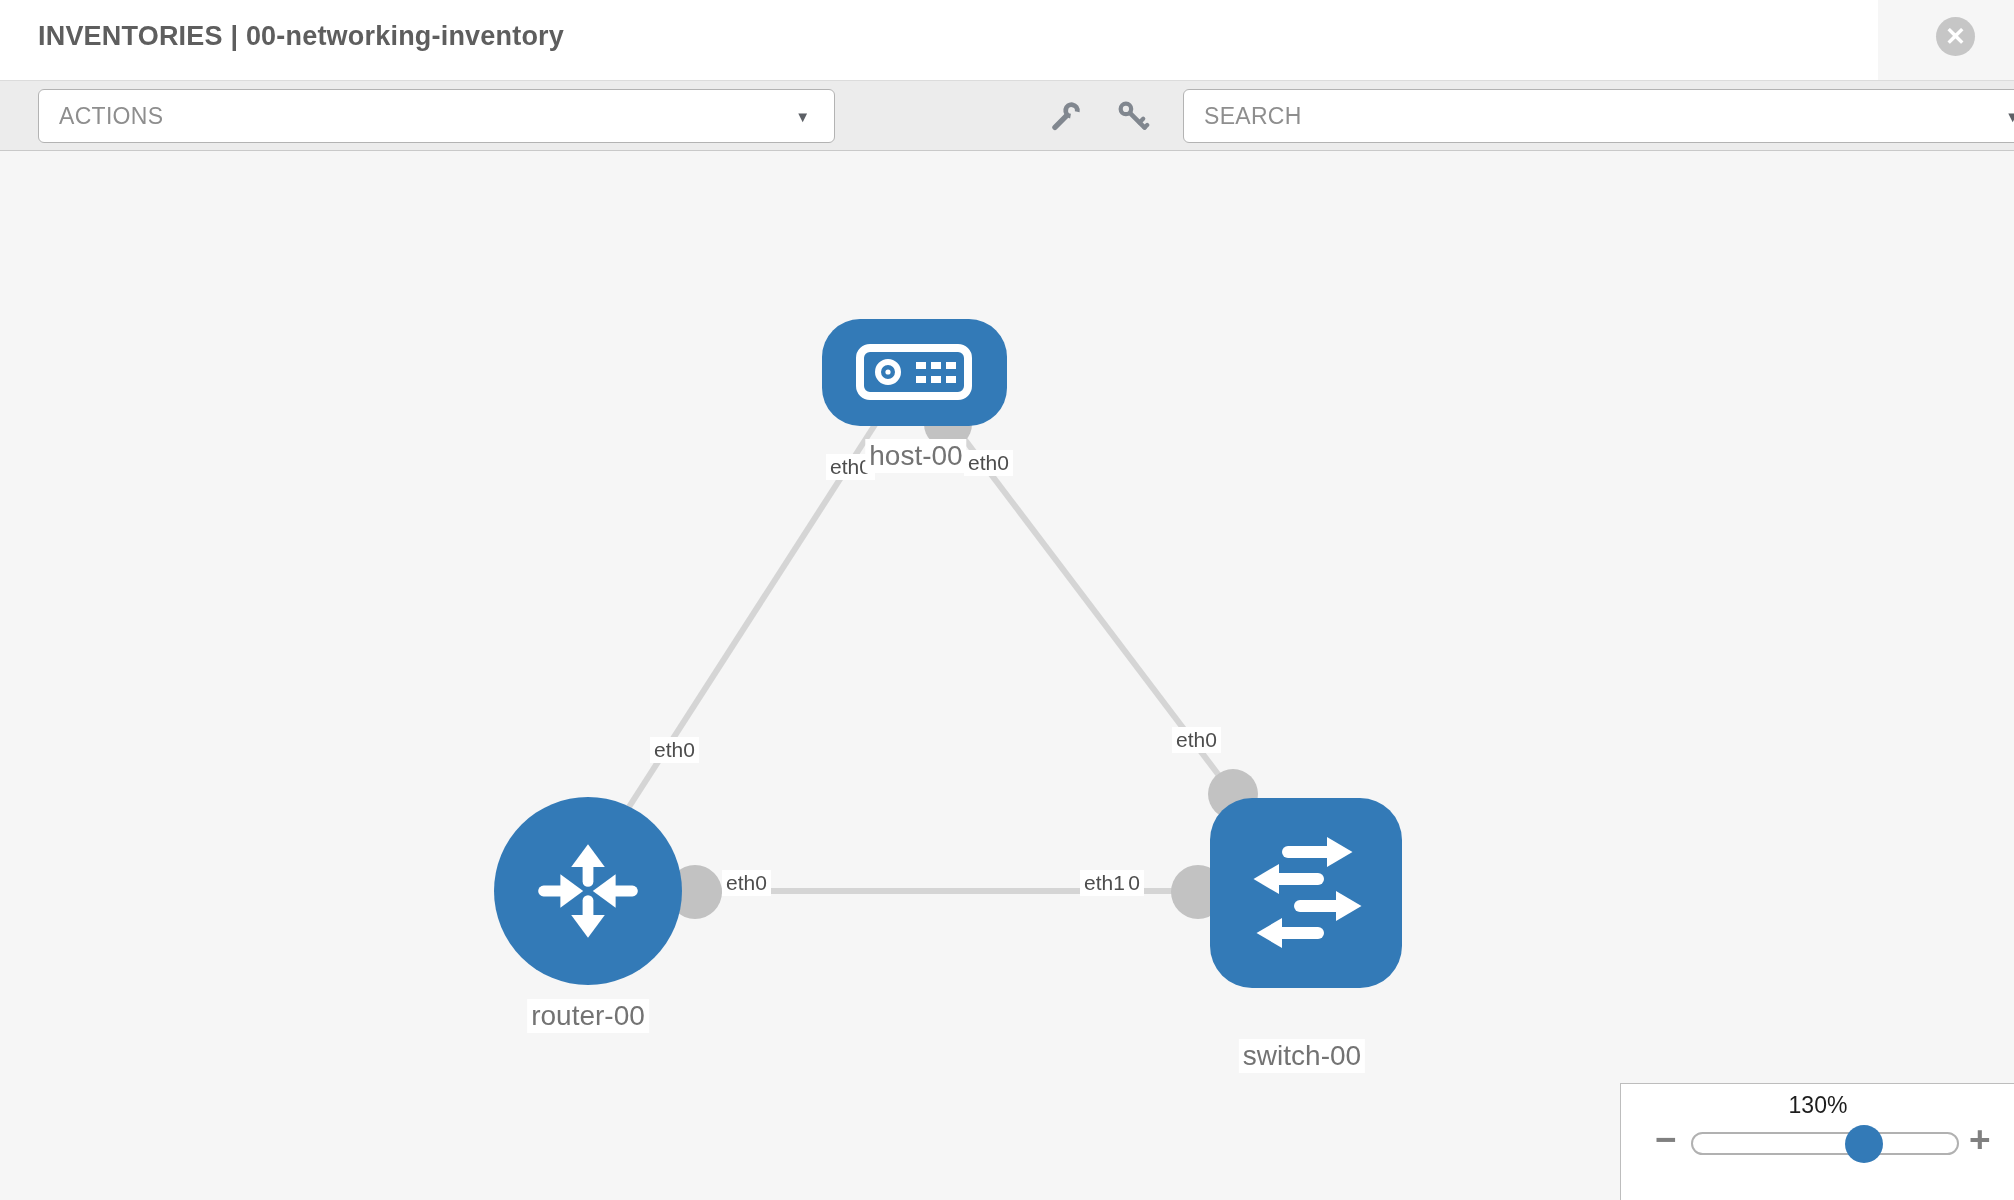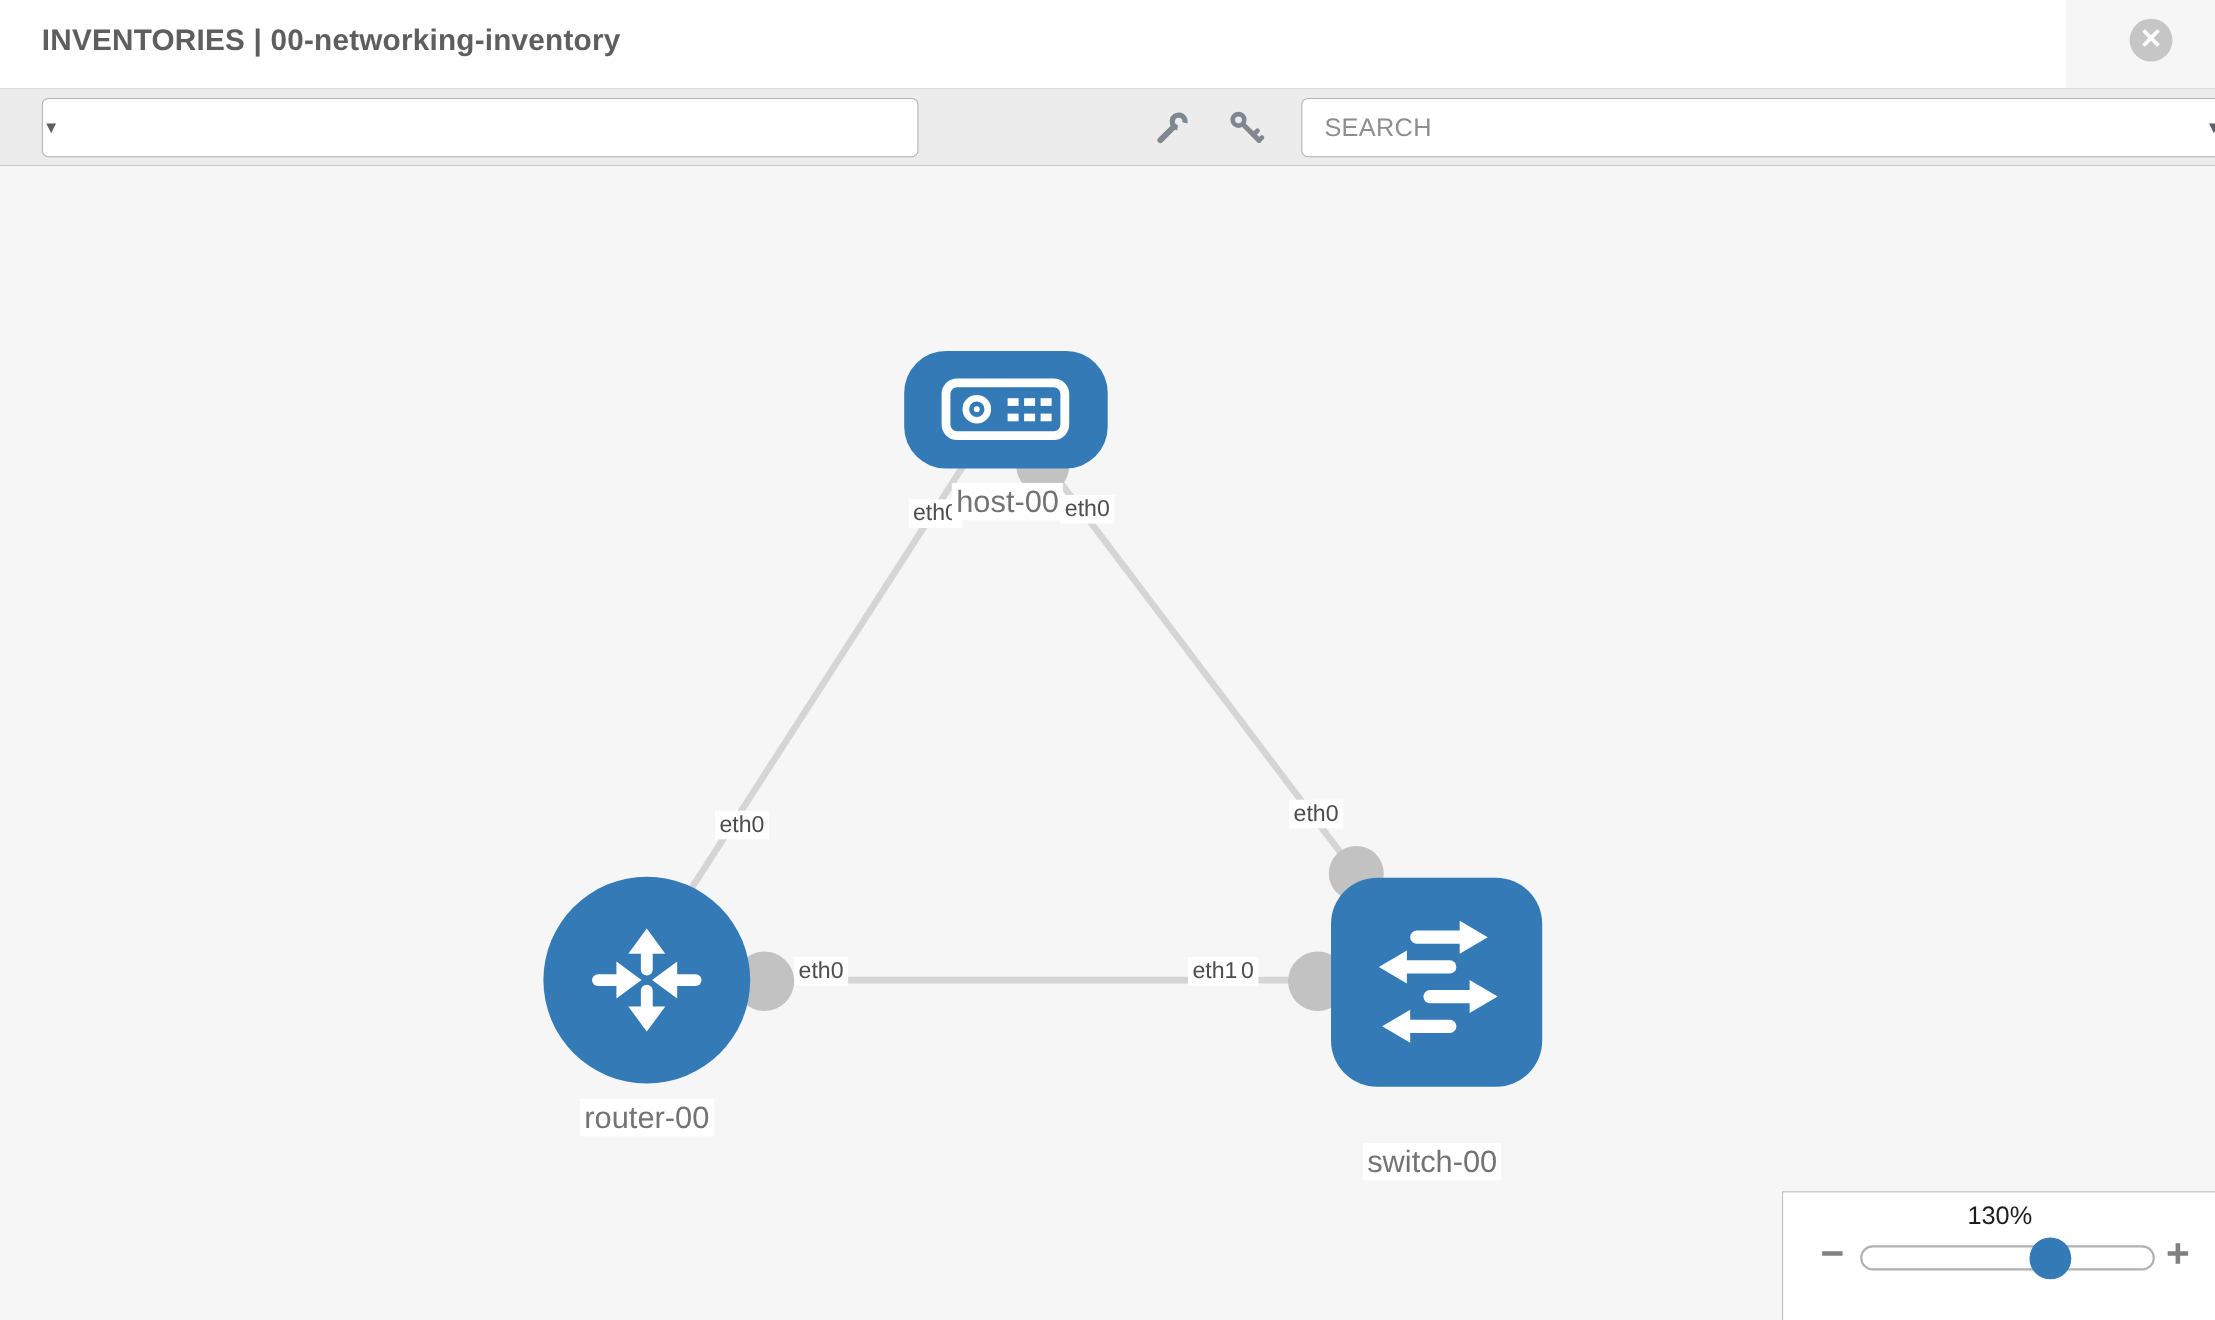--- a/index.html
+++ b/index.html
@@ -85,6 +85,7 @@
 
   <div class="toolbar">
     <div class="select-box actions-box">
+      <span class="sel-label">ACTIONS</span>
       <span class="caret">▼</span>
     </div>
 

